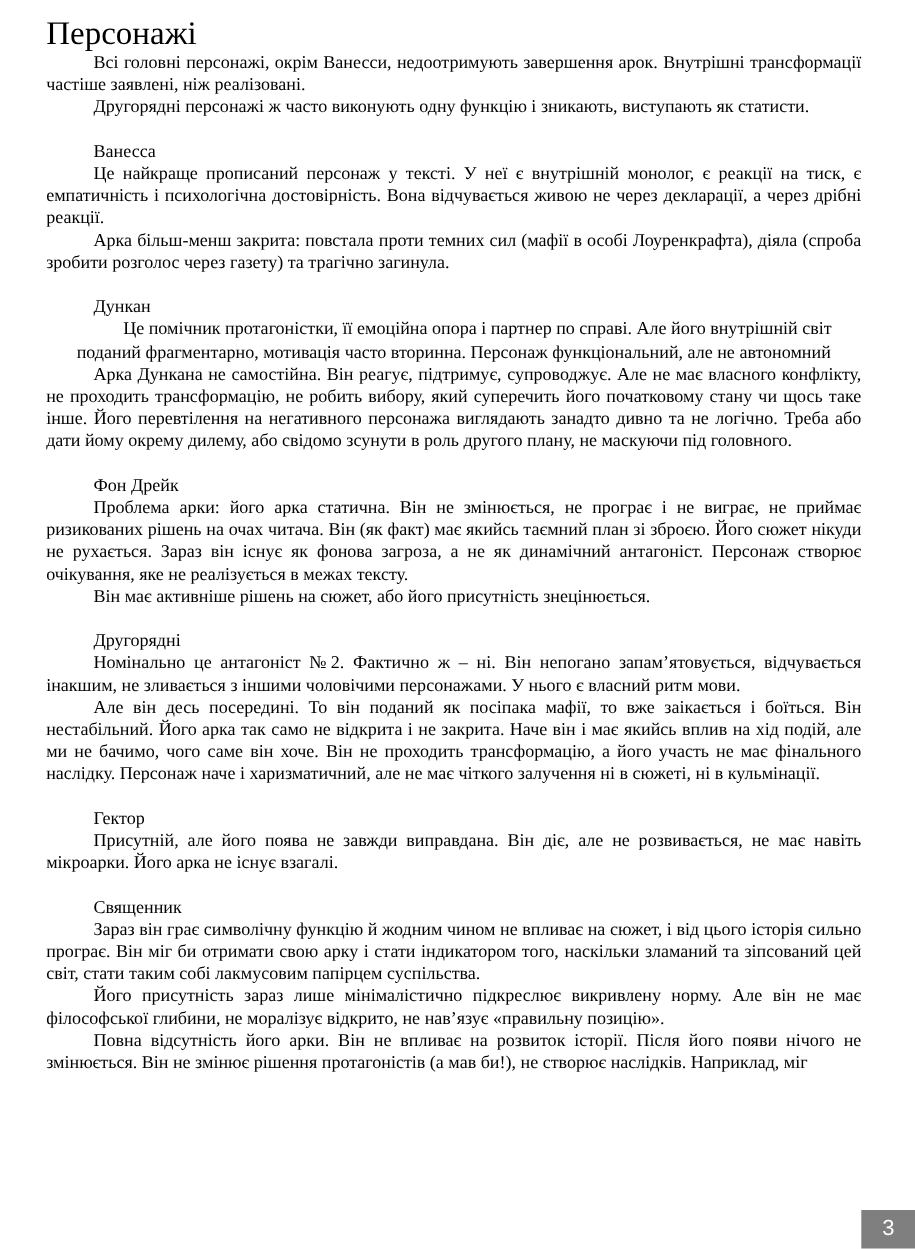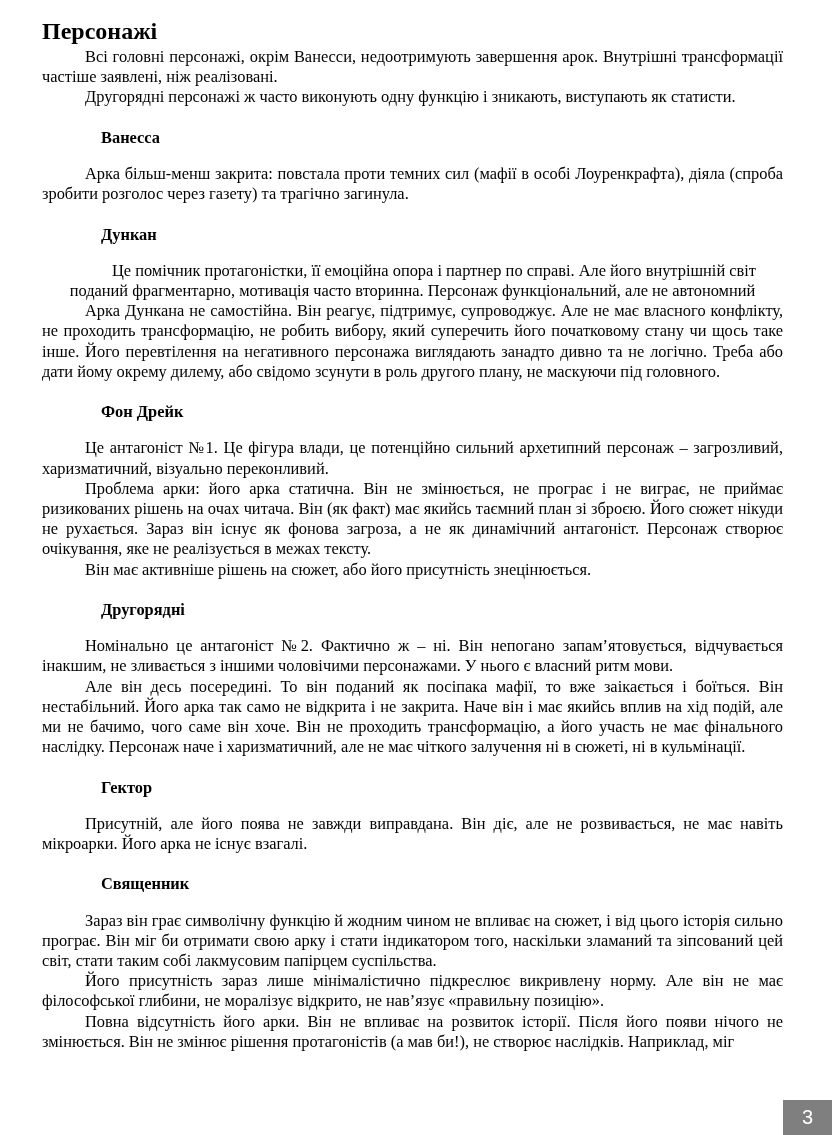--- a/index.html
+++ b/index.html
@@ -9,7 +9,7 @@
       font-family: "Liberation Serif", serif; color: #000; font-size: 16.4px; line-height: 20.2px;
     }
     h1 {
-      margin: 0 0 1px 0; font-size: 24px; line-height: 30px; font-weight: bold;
+      margin: 0 0 1px 0; font-size: 30px; line-height: 30px; font-weight: normal;
       font-family: "Liberation Serif", serif;
     }
     p { margin: 0; text-align: justify; text-indent: 43px; }

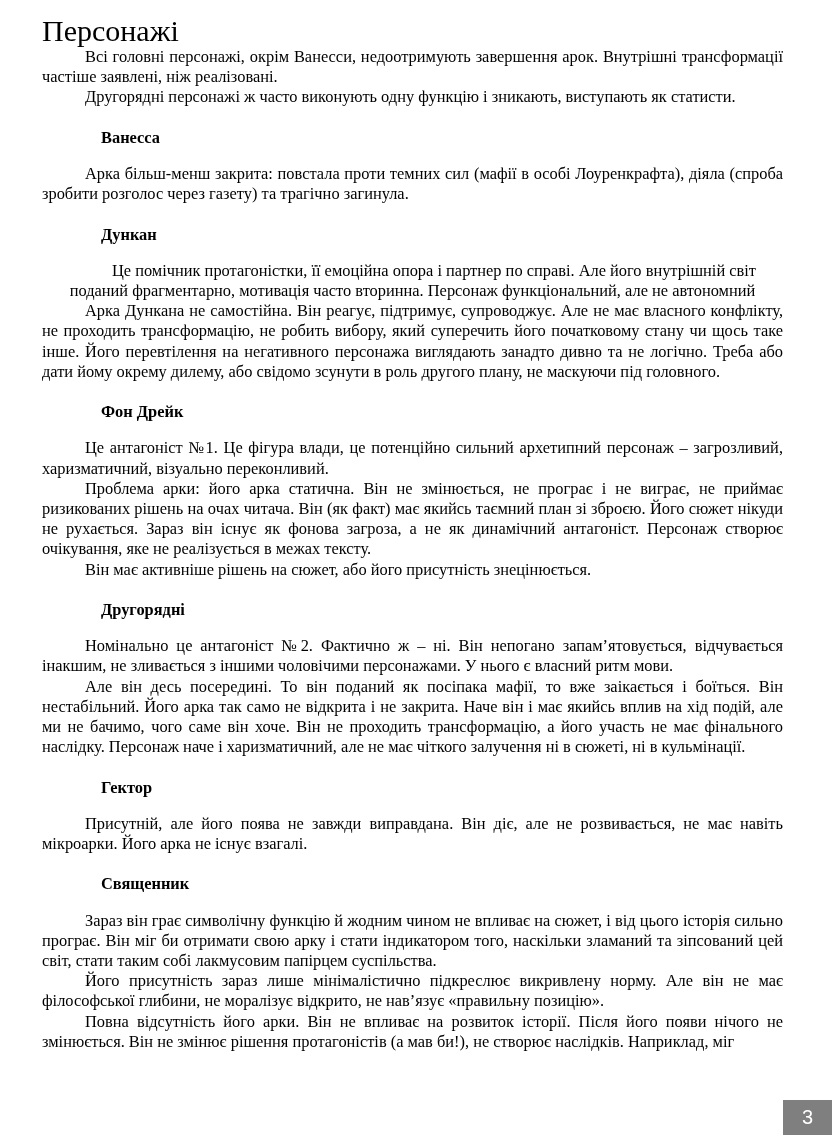--- a/index.html
+++ b/index.html
@@ -14,7 +14,7 @@
     }
     p { margin: 0; text-align: justify; text-indent: 43px; }
     .section { margin-top: 20.2px; }
-    .section-title { font-weight: bold; text-indent: 43px; margin: 16px; }
+    .section-title { font-weight: normal; text-indent: 43px; margin: 0; }
     .page-number {
       position: absolute; left: 783px; top: 1100px; width: 49px; height: 35px;
       background: #7f7f7f; color: #fff; font-family: "Liberation Sans", sans-serif;

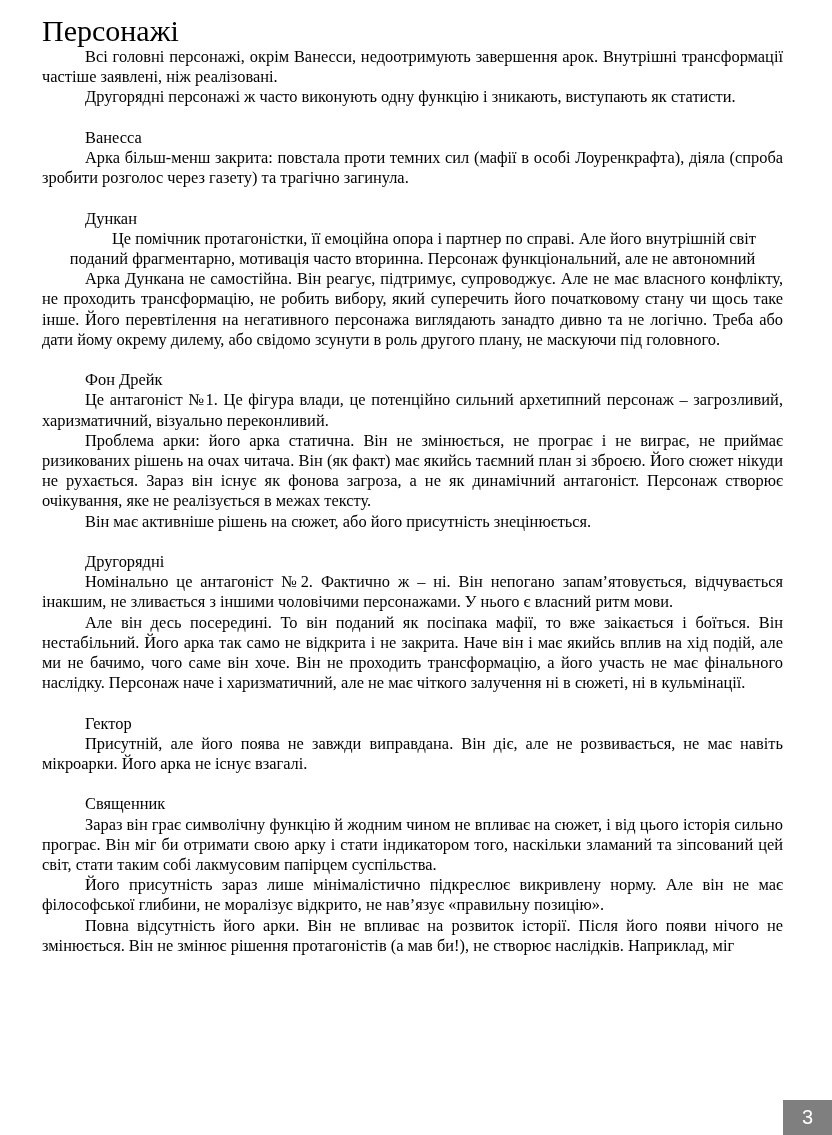--- a/index.html
+++ b/index.html
@@ -31,6 +31,7 @@
 
   <div class="section">
     <p class="section-title">Ванесса</p>
+    <p>Це найкраще прописаний персонаж у тексті. У неї є внутрішній монолог, є реакції на тиск, є емпатичність і психологічна достовірність. Вона відчувається живою не через декларації, а через дрібні реакції.</p>
     <p>Арка більш-менш закрита: повстала проти темних сил (мафії в особі Лоуренкрафта), діяла (спроба зробити розголос через газету) та трагічно загинула.</p>
   </div>
 

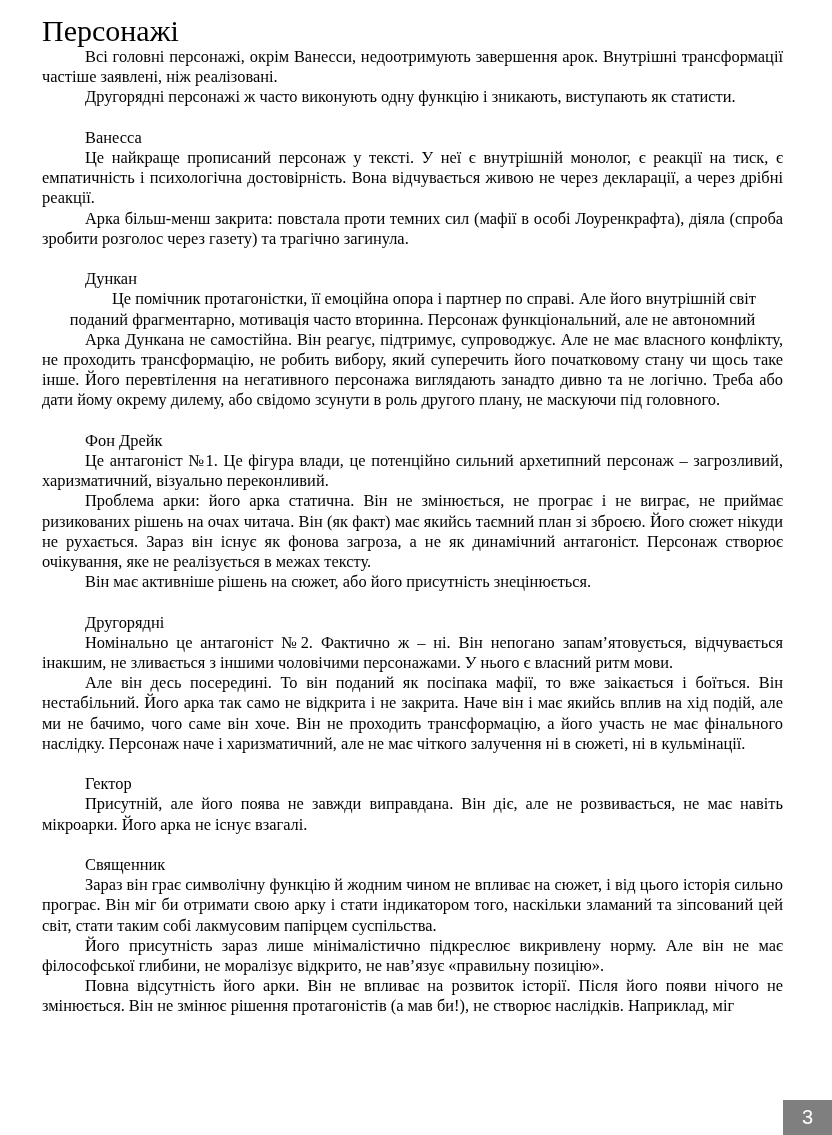--- a/index.html
+++ b/index.html
@@ -43,7 +43,6 @@
 
   <div class="section">
     <p class="section-title">Фон Дрейк</p>
-    <p>Це антагоніст №1. Це фігура влади, це потенційно сильний архетипний персонаж – загрозливий, харизматичний, візуально переконливий.</p>
     <p>Проблема арки: його арка статична. Він не змінюється, не програє і не виграє, не приймає ризикованих рішень на очах читача. Він (як факт) має якийсь таємний план зі зброєю. Його сюжет нікуди не рухається. Зараз він існує як фонова загроза, а не як динамічний антагоніст. Персонаж створює очікування, яке не реалізується в межах тексту.</p>
     <p>Він має активніше рішень на сюжет, або його присутність знецінюється.</p>
   </div>

